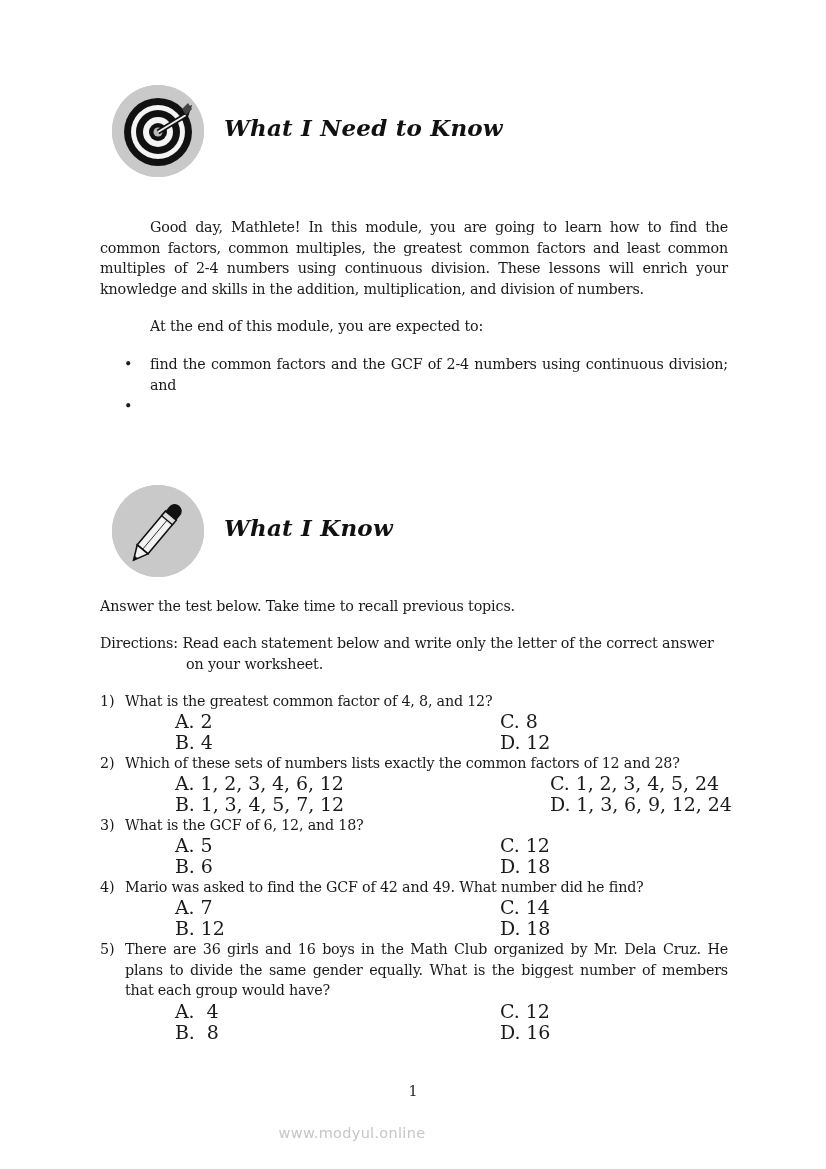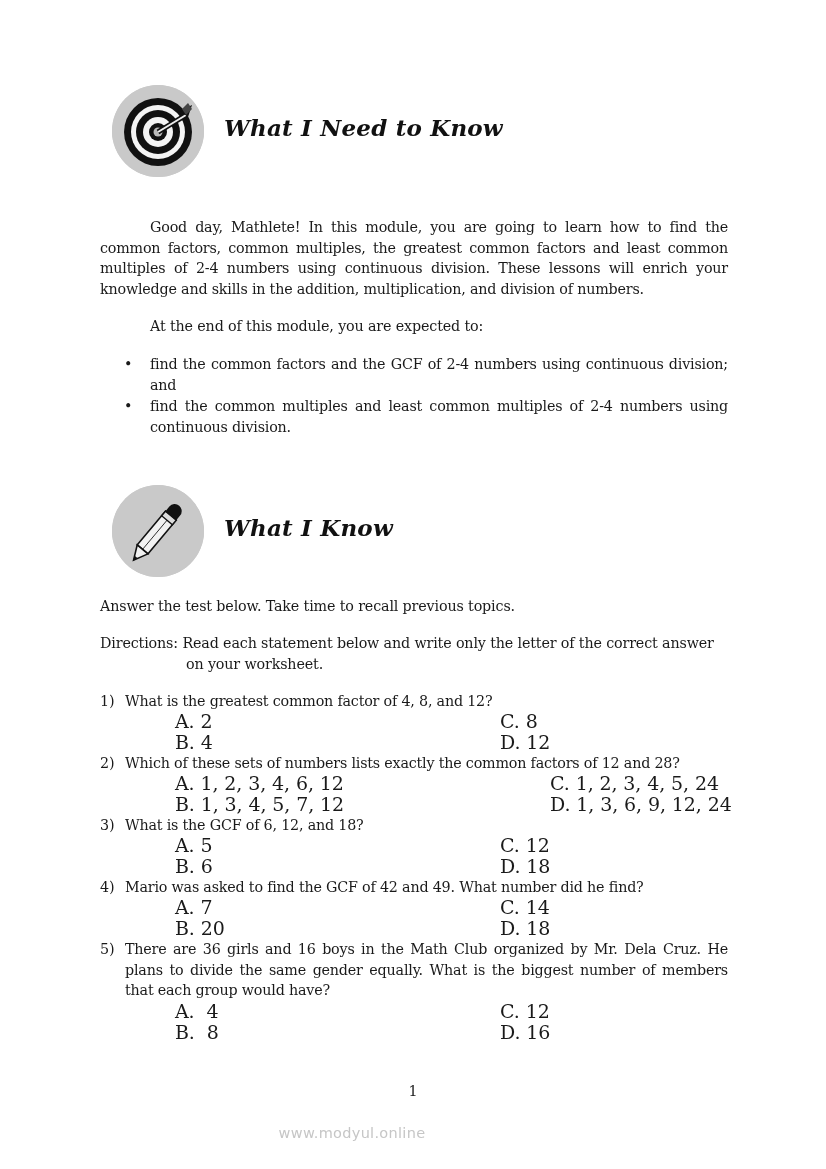--- a/index.html
+++ b/index.html
@@ -55,7 +55,7 @@
 
   <ul class="bullet-list" style="top:354px;">
     <li><span class="dot">•</span><span>find the common factors and the GCF of 2-4 numbers using continuous division; and</span></li>
-    <li><span class="dot">•</span><span>find the common multiples and least common multiples of 2-4 numbers using continuous division.</span></li>
+    <li><span class="dot">•</span></li>
   </ul>
 
   <div class="icon-circle" style="left:112px; top:485px;">

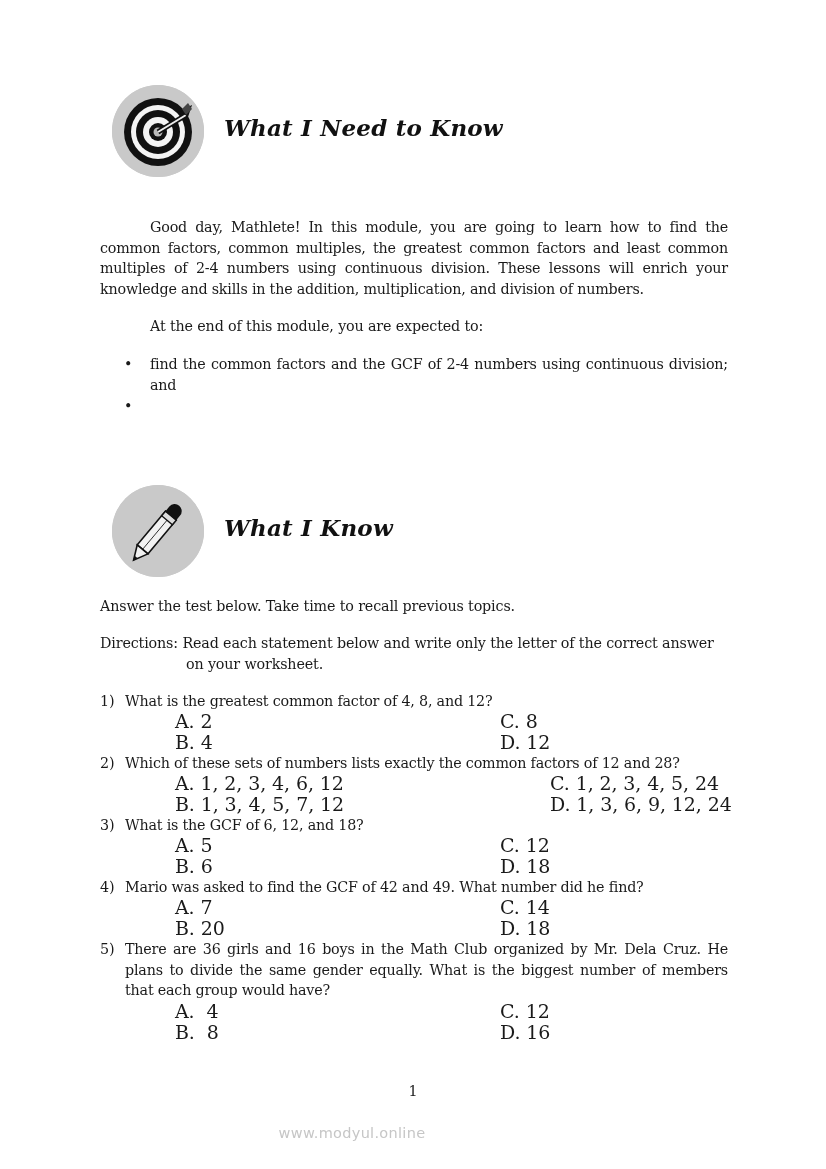--- a/index.html
+++ b/index.html
@@ -102,7 +102,7 @@
   <div class="q-stem" style="top:877px;"><span class="num">4)</span><span>Mario was asked to find the GCF of 42 and 49. What number did he find?</span></div>
   <div class="opt" style="left:175px; top:897px;">A. 7</div>
   <div class="opt" style="left:500px; top:897px;">C. 14</div>
-  <div class="opt" style="left:175px; top:918px;">B. 20</div>
+  <div class="opt" style="left:175px; top:918px;">B. 12</div>
   <div class="opt" style="left:500px; top:918px;">D. 18</div>
 
   <div class="q-stem wrap" style="top:939px;">

